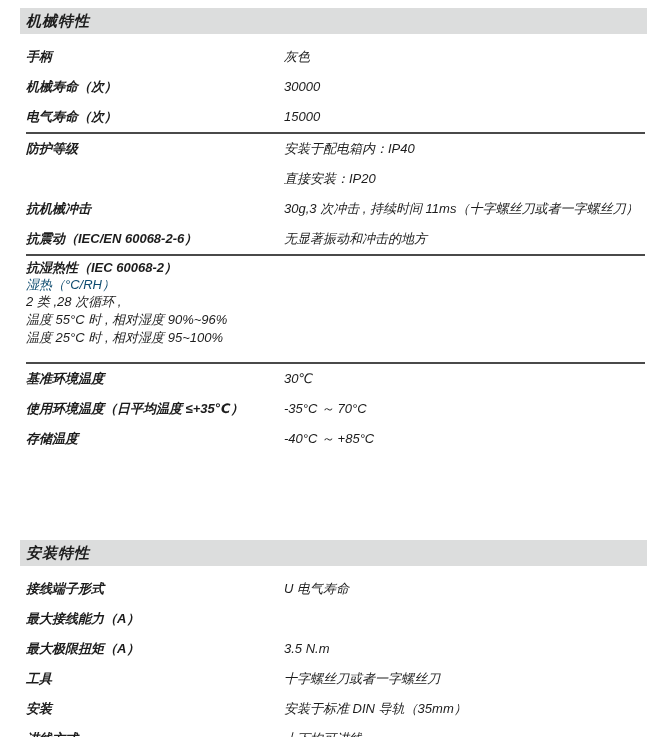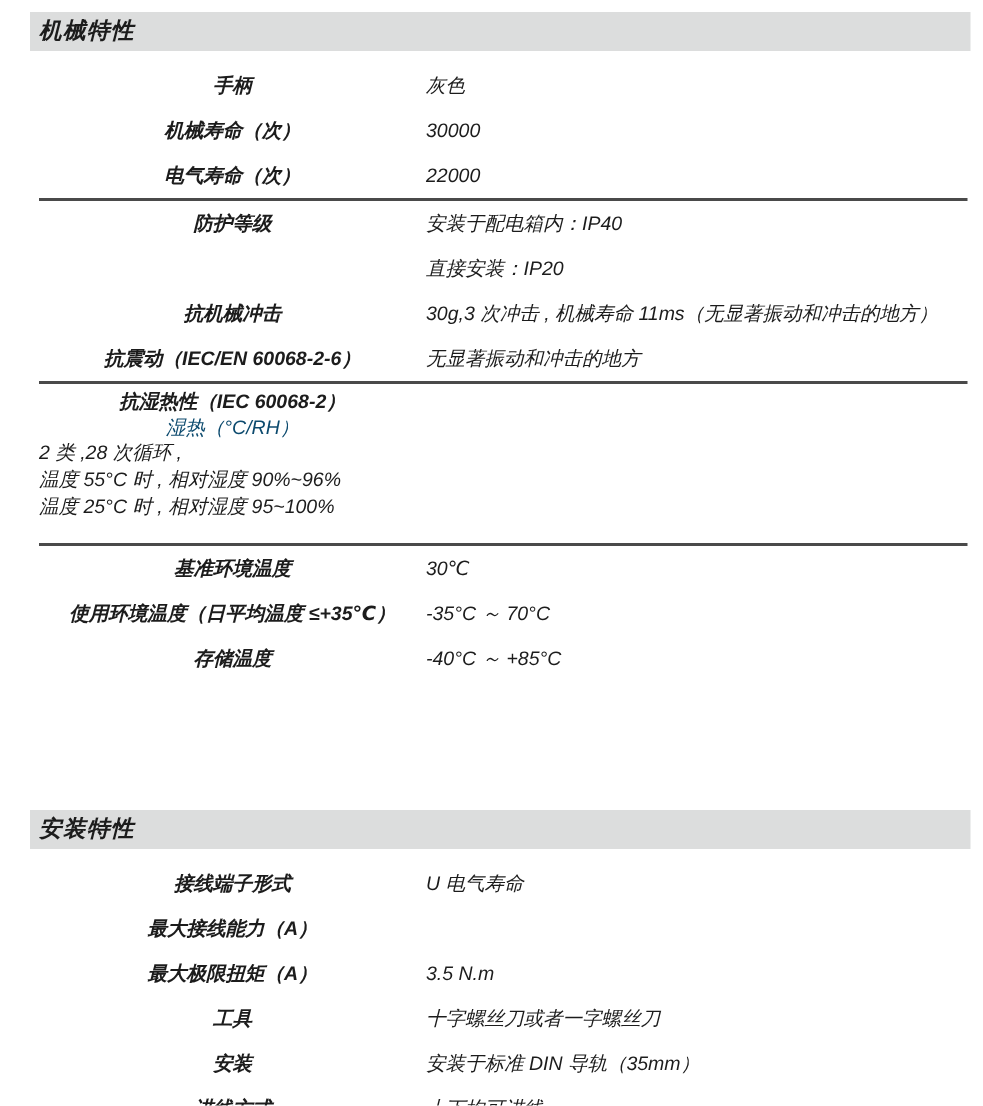--- a/index.html
+++ b/index.html
@@ -23,7 +23,7 @@
   .rows { margin-top: 8px; padding-left: 6px; padding-right: 2px; }
 
   .t-row { display: flex; align-items: flex-start; font-size: 13px; }
-  .col-label { width: 258px; font-weight: bold; line-height: 30px; flex-shrink: 0; text-align: center; }
+  .col-label { width: 258px; font-weight: bold; line-height: 30px; flex-shrink: 0; }
   .col-value { flex: 1; line-height: 30px; }
   .val { white-space: nowrap; }
 

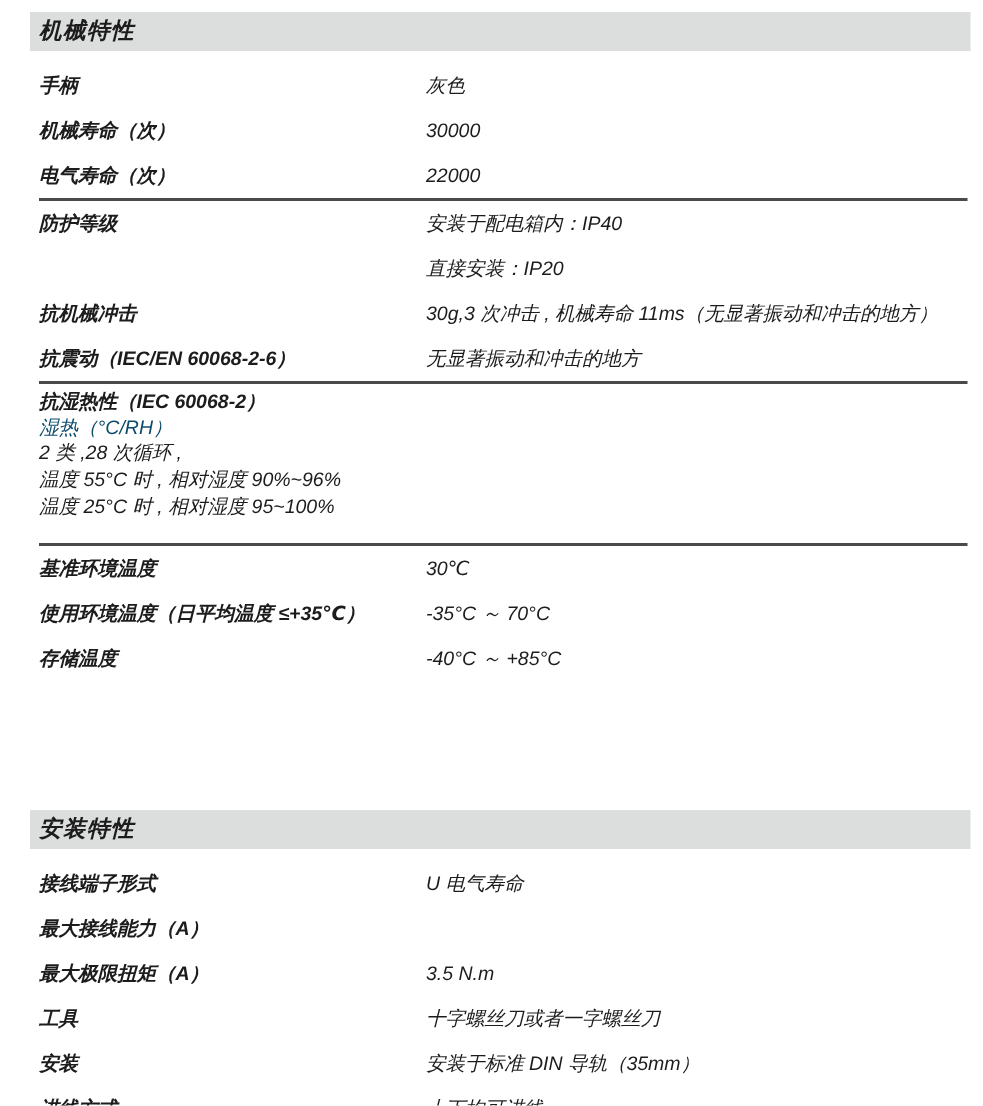--- a/index.html
+++ b/index.html
@@ -68,7 +68,7 @@
       <div class="t-row">
         <div class="col-label">电气寿命（次）</div>
         <div class="col-value">
-          <div class="val">22000</div>
+          <div class="val">15000</div>
         </div>
       </div>
 

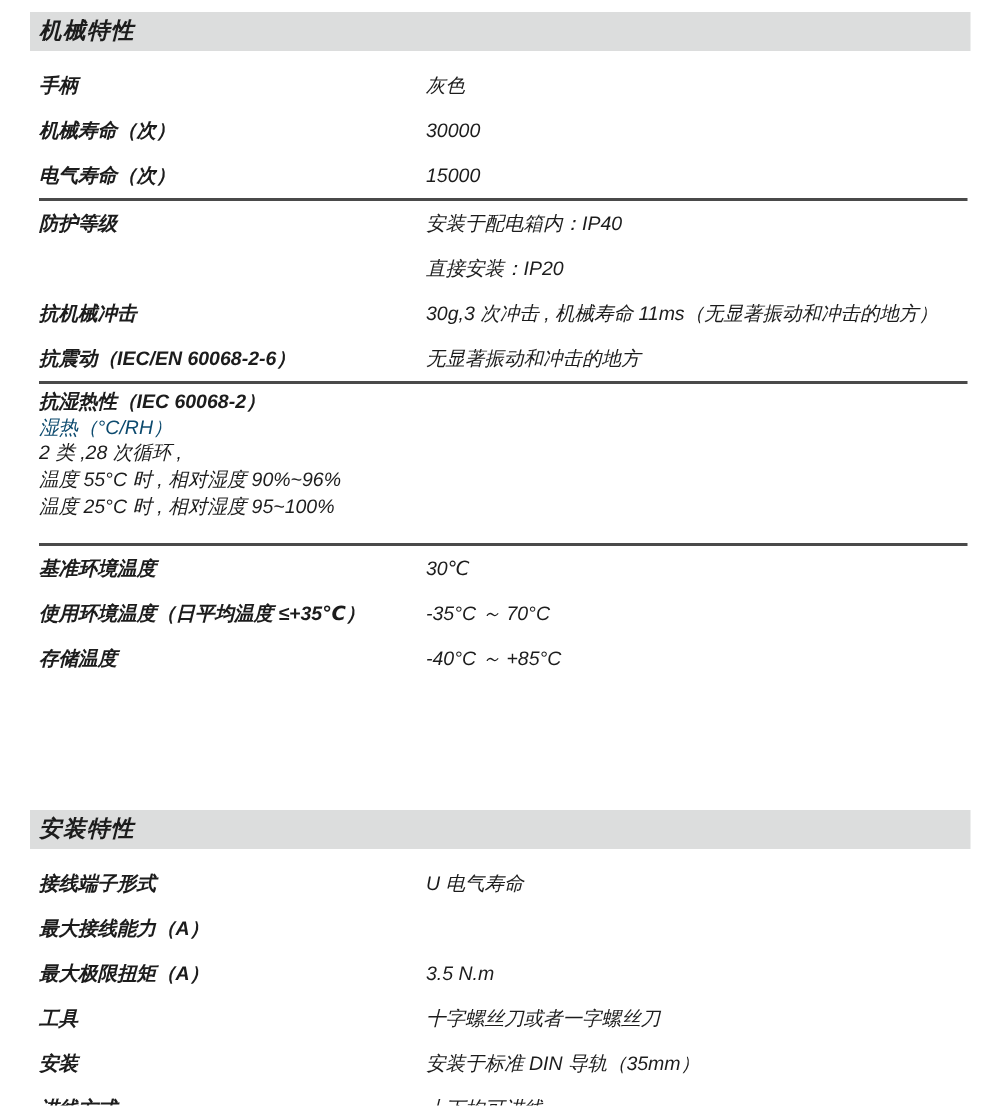--- a/index.html
+++ b/index.html
@@ -85,7 +85,7 @@
       <div class="t-row">
         <div class="col-label">抗机械冲击</div>
         <div class="col-value">
-          <div class="val">30g,3 次冲击 , 机械寿命 11ms（无显著振动和冲击的地方）</div>
+          <div class="val">30g,3 次冲击 , 持续时间 11ms（十字螺丝刀或者一字螺丝刀）</div>
         </div>
       </div>
 

